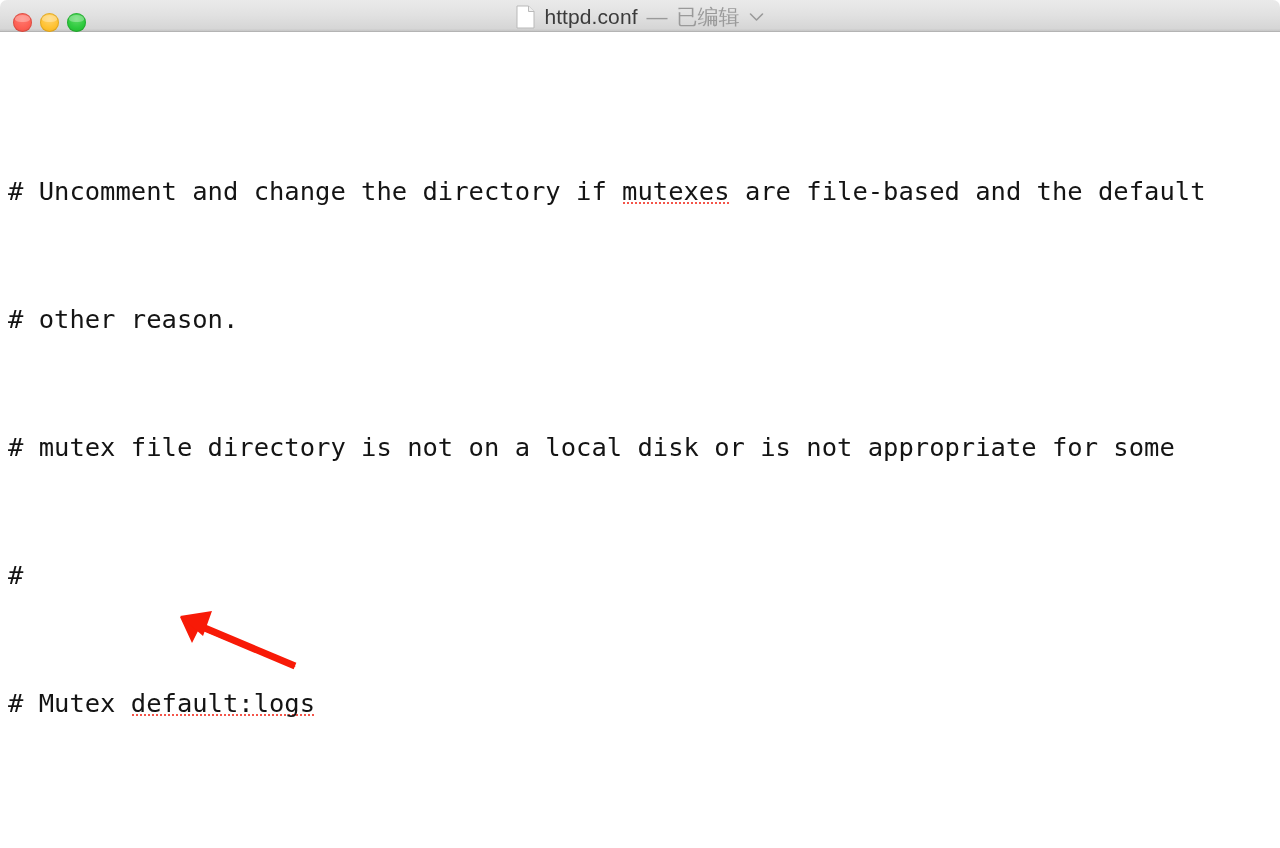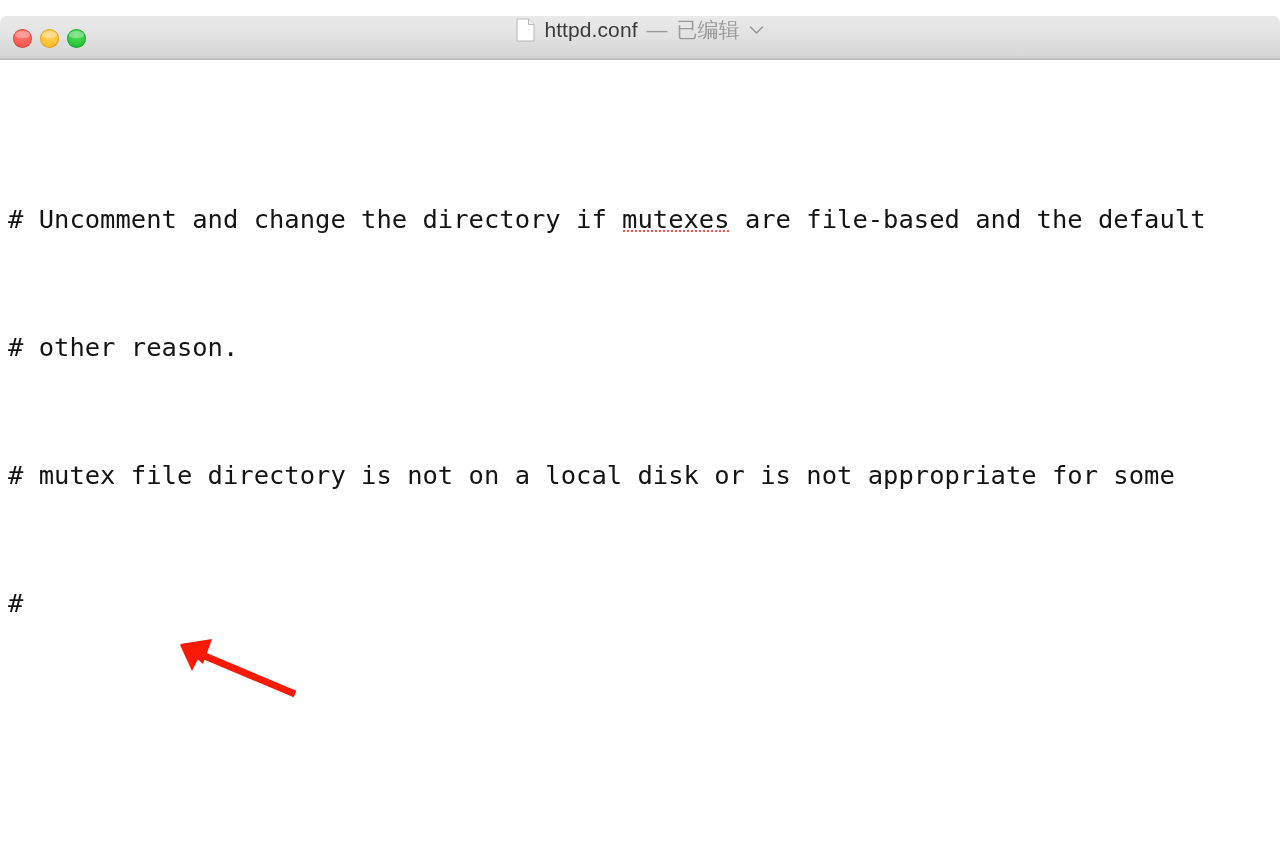--- a/index.html
+++ b/index.html
@@ -26,17 +26,16 @@
   
   #titlebar {
     position: relative;
-    height: 44px;
+    height: 32px;
     box-sizing: border-box;
     background: linear-gradient(to bottom, #eaeaea 0%, #e2e2e2 45%, #d6d6d6 92%, #c6c6c6 100%);
     border-bottom: 1px solid #b4b4b4;
     border-top-left-radius: 7px;
     border-top-right-radius: 7px;
     display: flex;
-    align-items: flex-start;
+    align-items: flex-end;
     justify-content: center;
     user-select: none;
-    margin-top: 16px;
   }
 
   #traffic-lights {

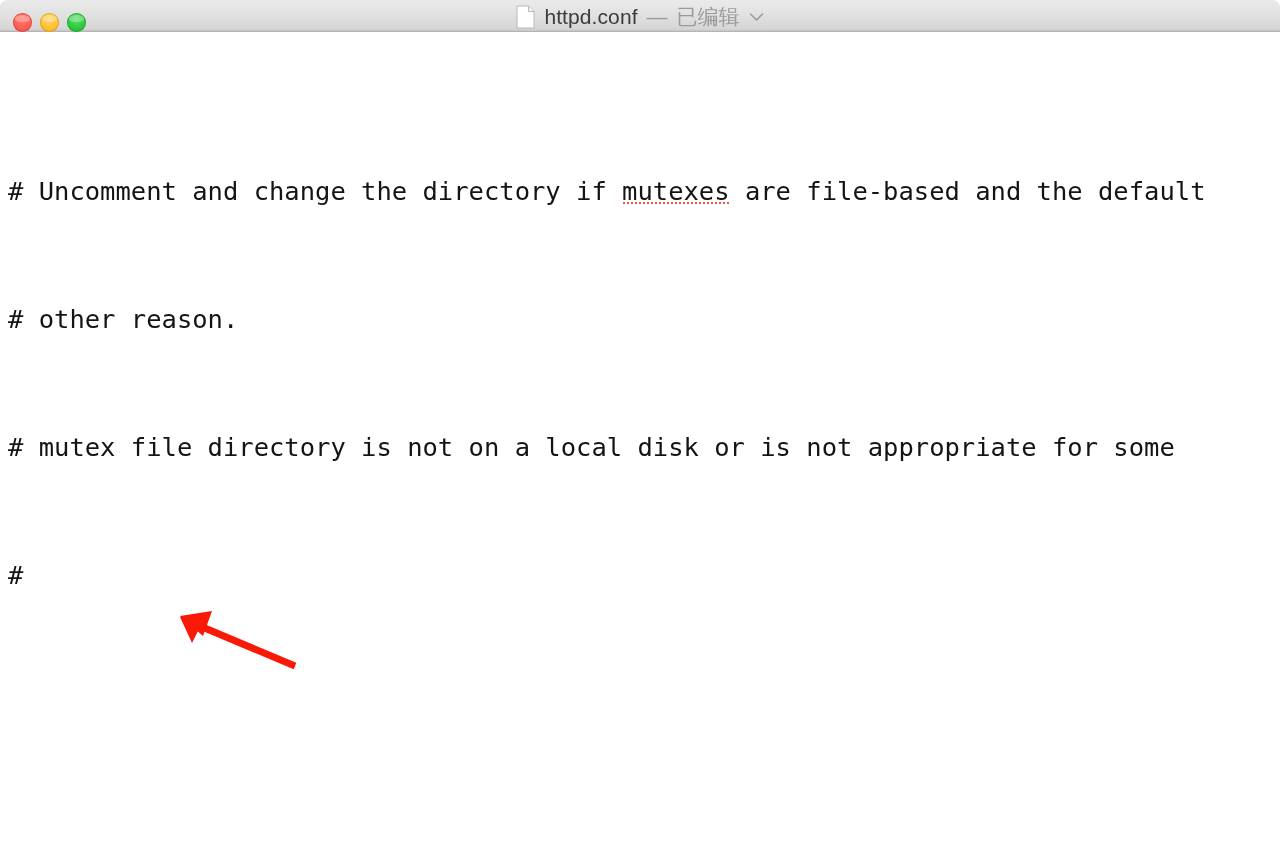--- a/index.html
+++ b/index.html
@@ -183,6 +183,7 @@
 
       <div class="line"><span>#</span></div>
 
+      <div class="line"><span># Mutex </span><span class="sp">default:logs</span></div>
 
       <div class="line">&nbsp;</div>
 

